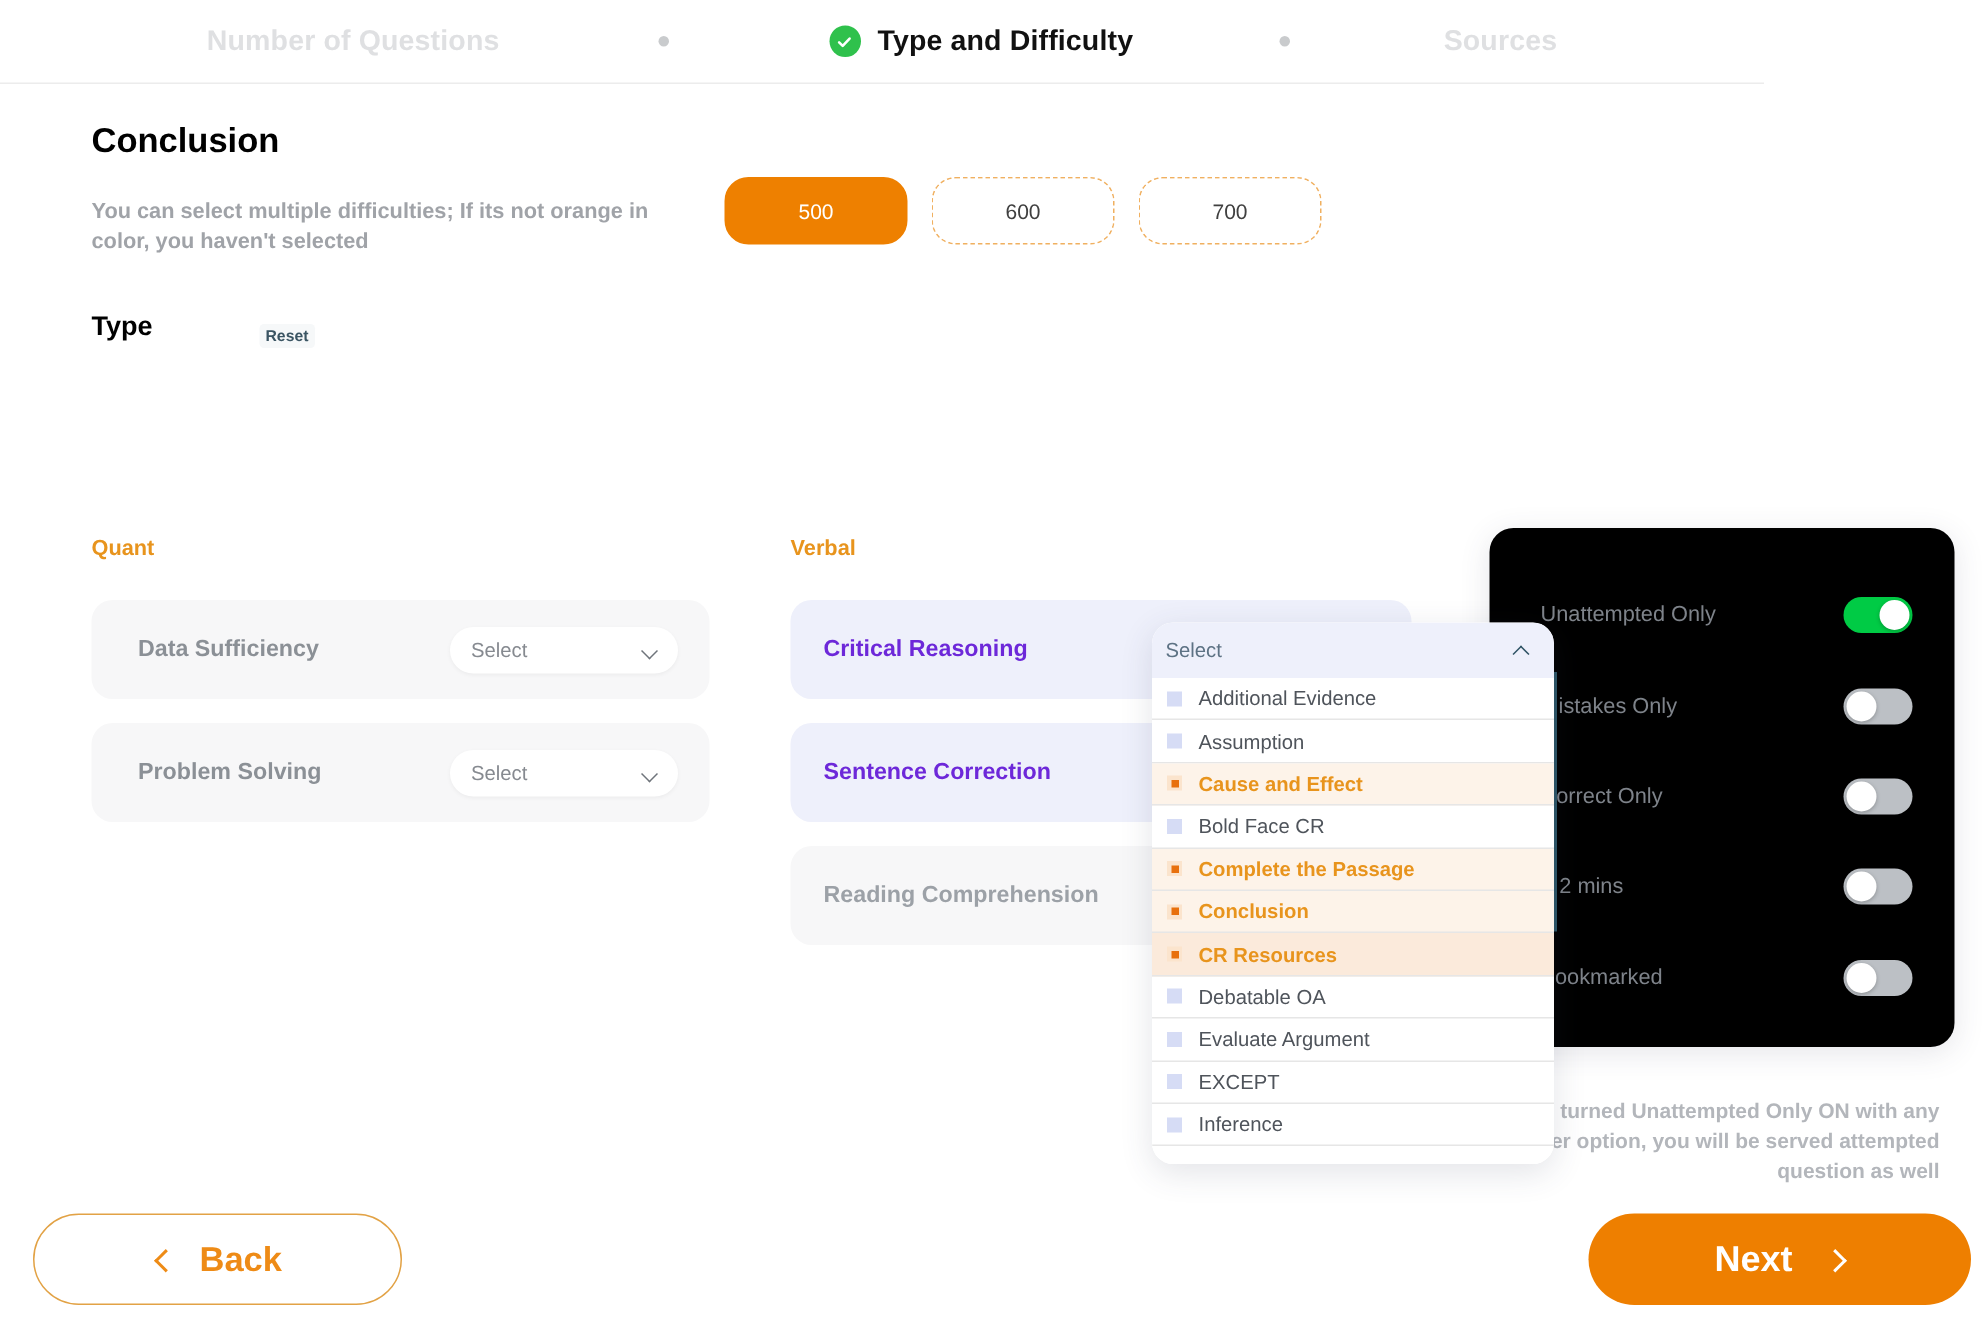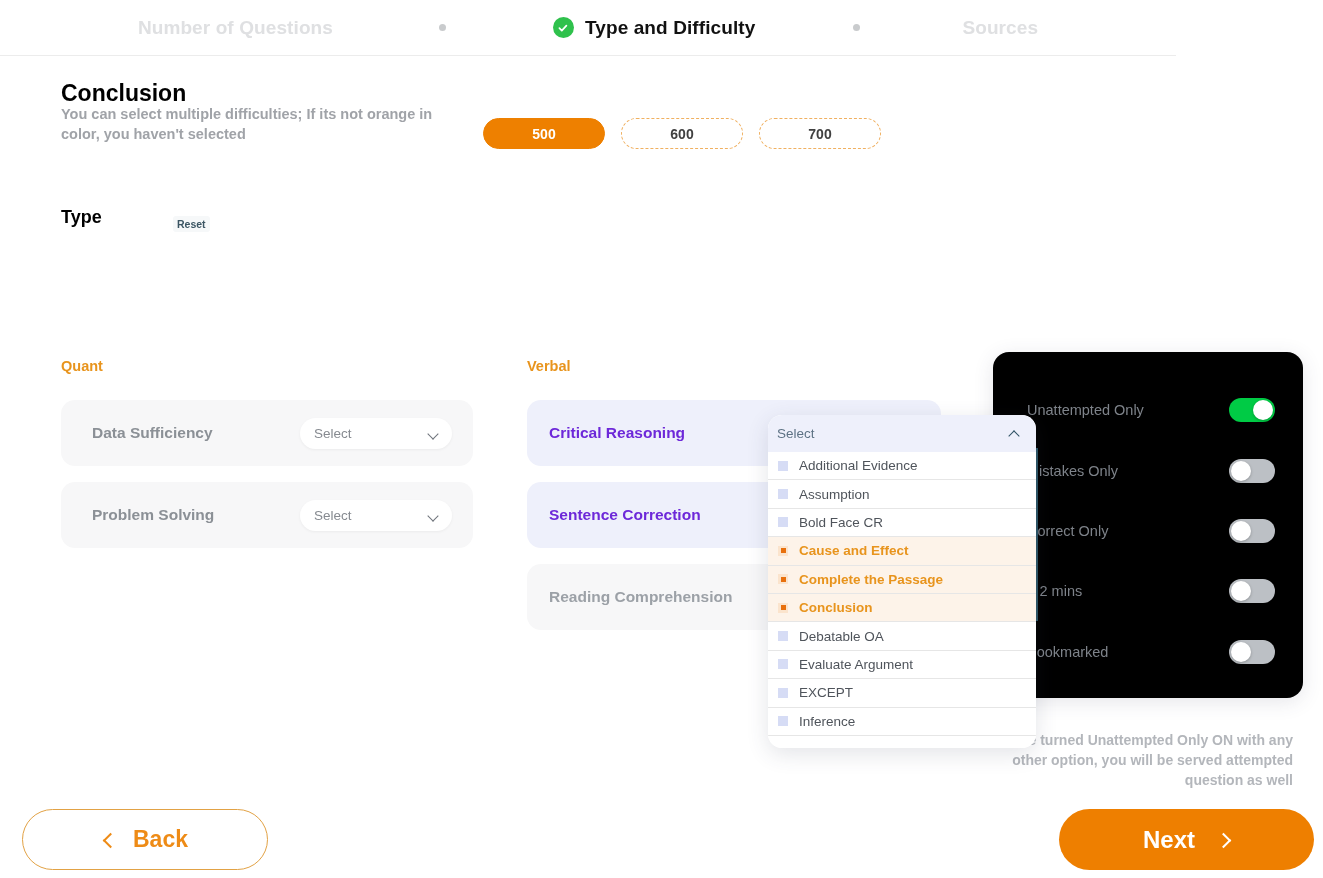--- a/index.html
+++ b/index.html
@@ -40,7 +40,7 @@
     font-size: 23px; font-weight: 700; color: #000;
   }
   .difficulty-sub {
-    position: absolute; left: 61px; top: 104px; width: 410px;
+    position: absolute; left: 61px; top: 131px; width: 410px;
     font-size: 14.5px; font-weight: 700; color: #a0a3a8; line-height: 20px;
   }
   .pill-row { position: absolute; left: 483px; top: 118px; display: flex; gap: 16px; }

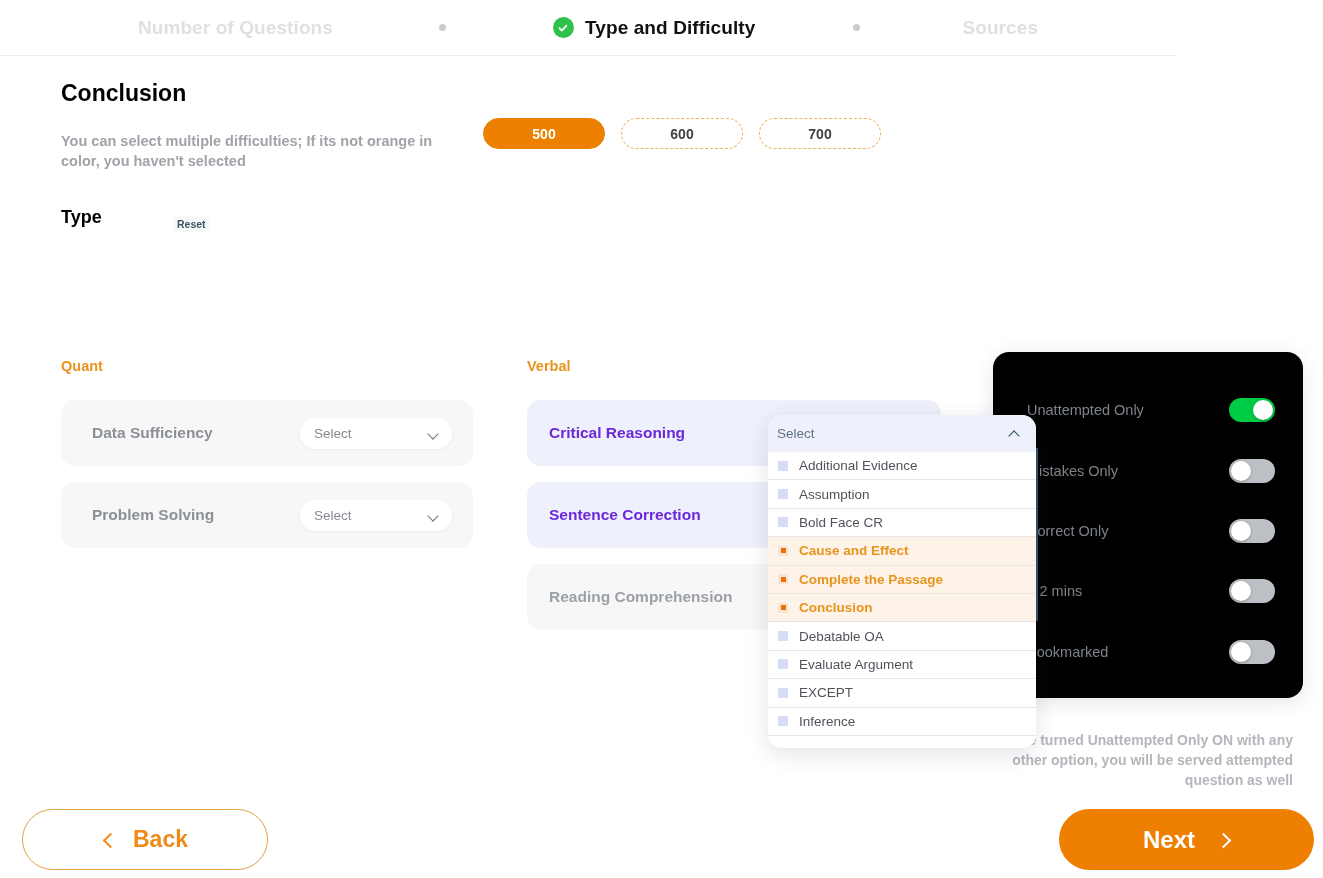--- a/index.html
+++ b/index.html
@@ -45,9 +45,9 @@
   }
   .pill-row { position: absolute; left: 483px; top: 118px; display: flex; gap: 16px; }
   .pill {
-    width: 122px; height: 31px; border-radius: 16px;
+    width: 122px; height: 45px; border-radius: 16px;
     display: flex; align-items: center; justify-content: center;
-    font-size: 14px; font-weight: 700; cursor: pointer;
+    font-size: 14px; font-weight: 400; cursor: pointer;
   }
   .pill.selected { background: #ee8000; color: #ffffff; border: 1px solid #ee8000; }
   .pill.unselected { background: #ffffff; color: #404040; border: 1.5px dashed #f0b060; }

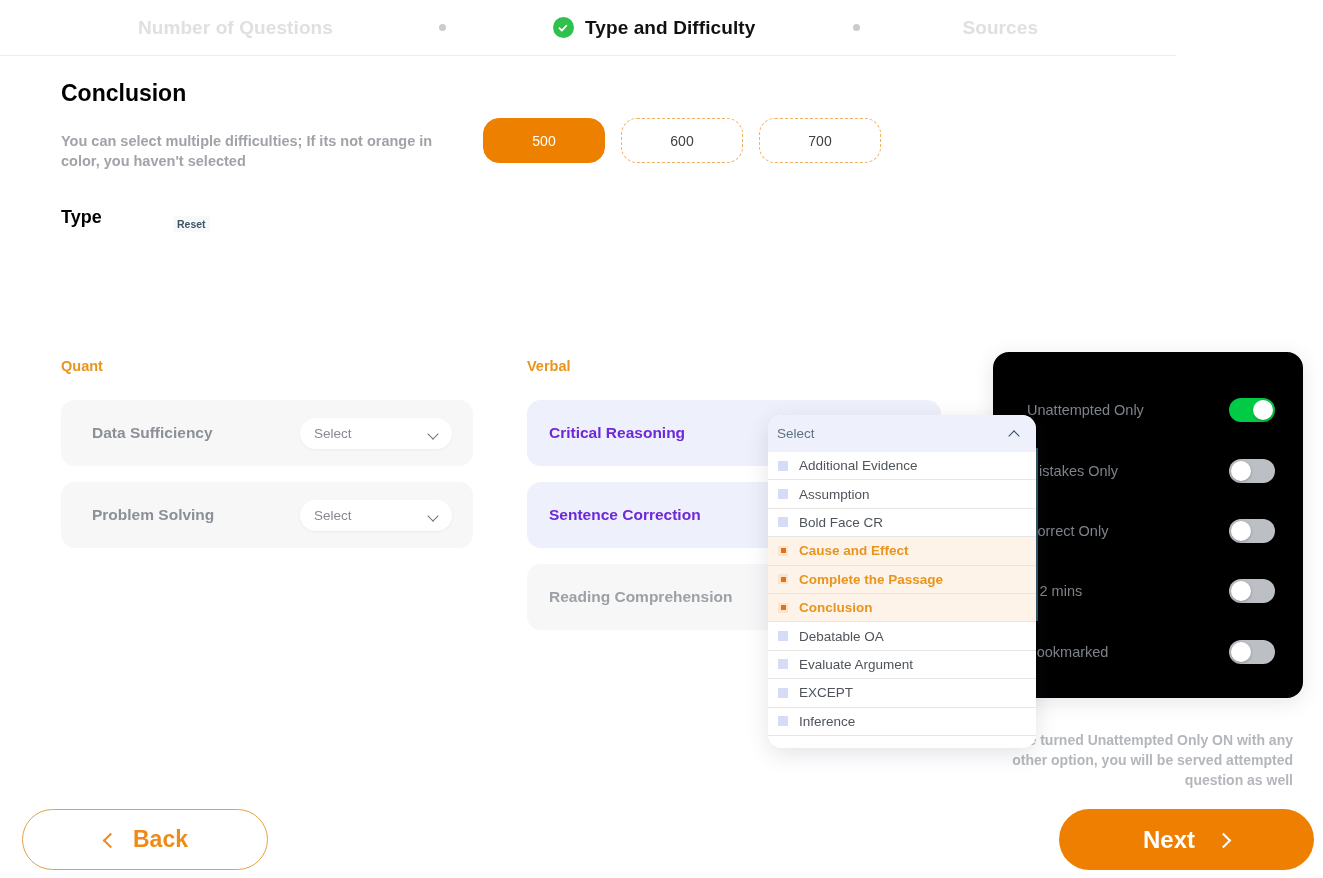--- a/index.html
+++ b/index.html
@@ -303,13 +303,13 @@
         <span class="dd-box"></span>
         <span class="dd-text">Assumption</span>
       </div>
+      <div class="dd-item on">
+        <span class="dd-box"></span>
+        <span class="dd-text">Cause and Effect</span>
+      </div>
       <div class="dd-item off">
         <span class="dd-box"></span>
         <span class="dd-text">Bold Face CR</span>
-      </div>
-      <div class="dd-item on">
-        <span class="dd-box"></span>
-        <span class="dd-text">Cause and Effect</span>
       </div>
       <div class="dd-item on">
         <span class="dd-box"></span>

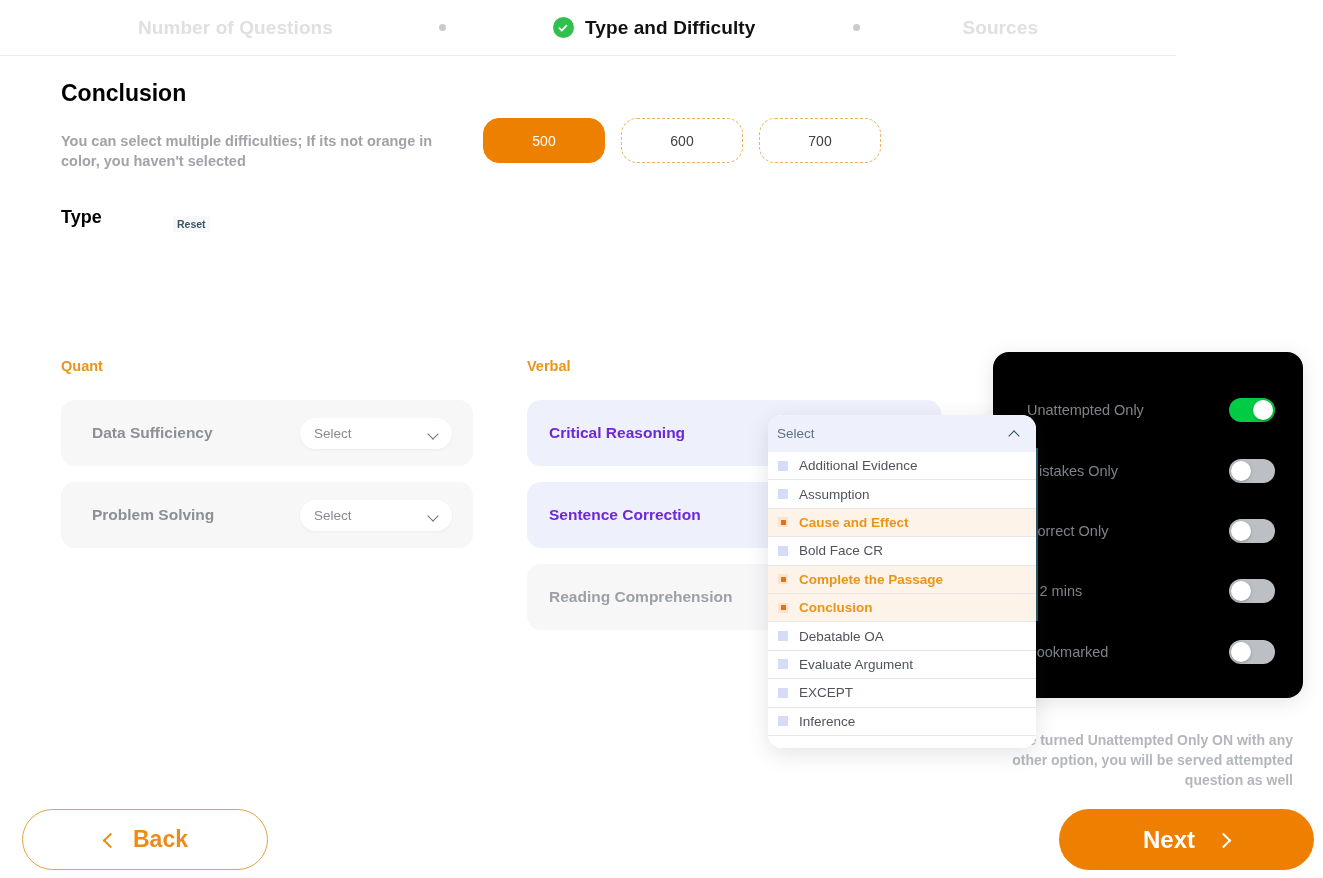--- a/index.html
+++ b/index.html
@@ -319,6 +319,10 @@
         <span class="dd-box"></span>
         <span class="dd-text">Conclusion</span>
       </div>
+      <div class="dd-item on" id="dd-row-crresources">
+        <span class="dd-box"></span>
+        <span class="dd-text">CR Resources</span>
+      </div>
       <div class="dd-item off">
         <span class="dd-box"></span>
         <span class="dd-text">Debatable OA</span>

